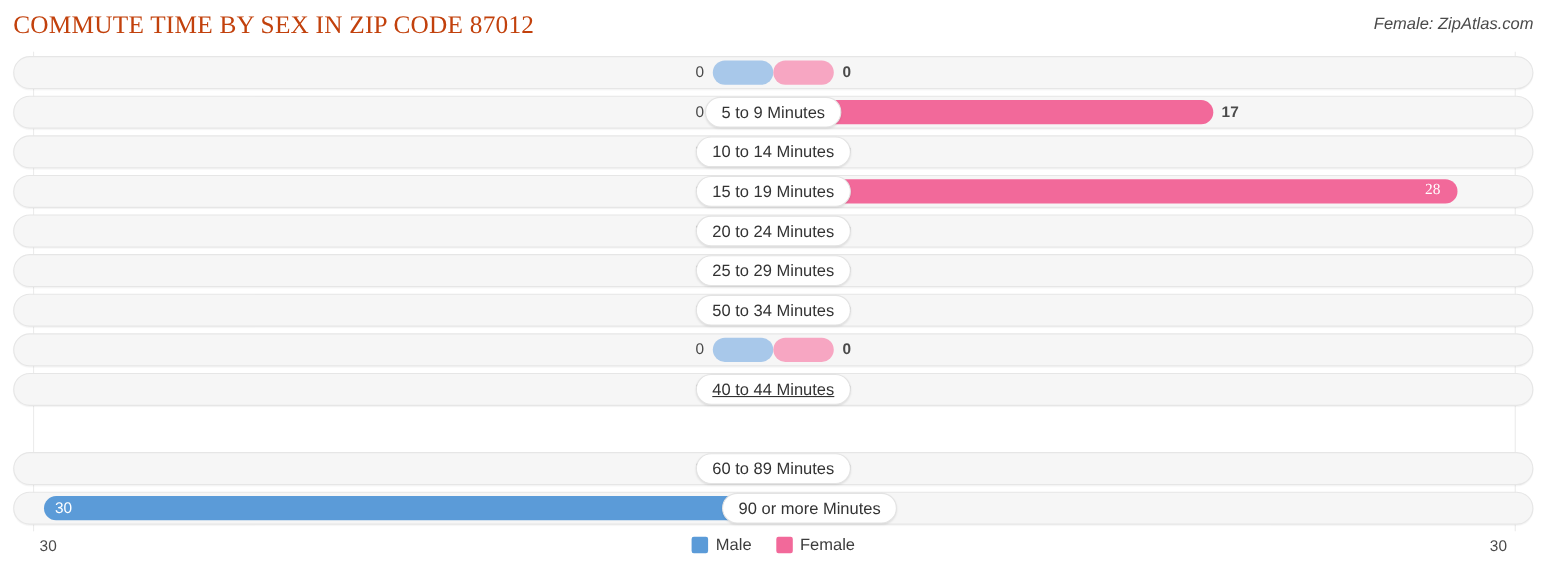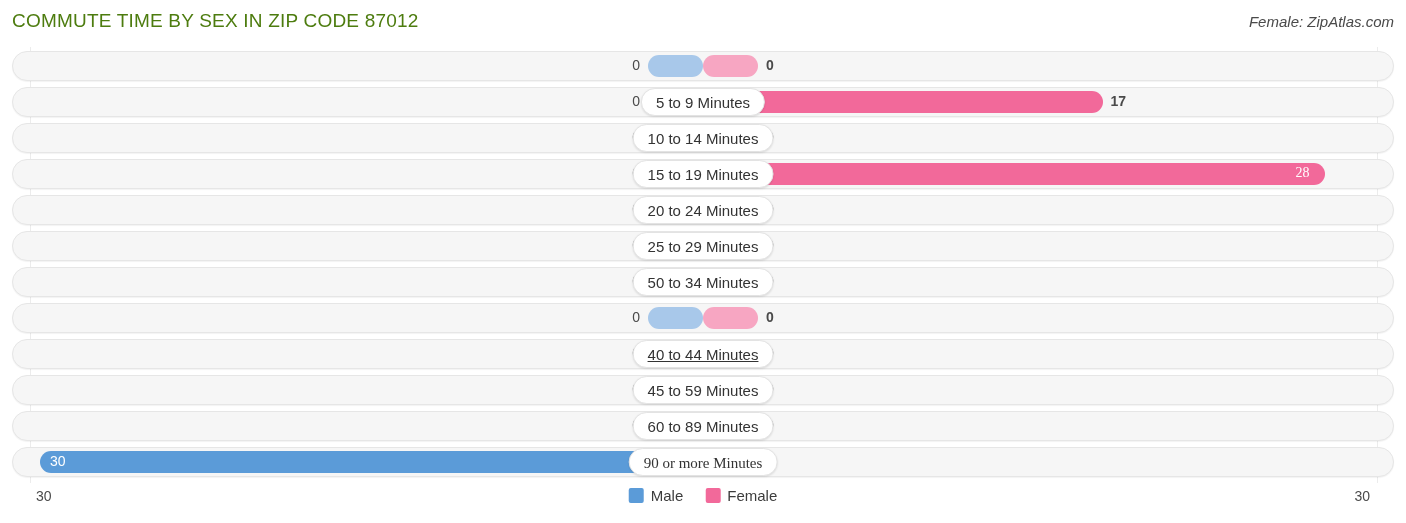--- a/index.html
+++ b/index.html
@@ -26,10 +26,11 @@
     position: absolute;
     left: 12px;
     top: 10px;
-    font-size: 19px;
+    font-size: 23px;
     letter-spacing: 0.2px;
-    color: #4d7c0f;
-    white-space: nowrap;
+    color: #c2410c;
+    white-space: nowrap;
+    font-family: Liberation Serif, serif;
   }
   .source {
     position: absolute;

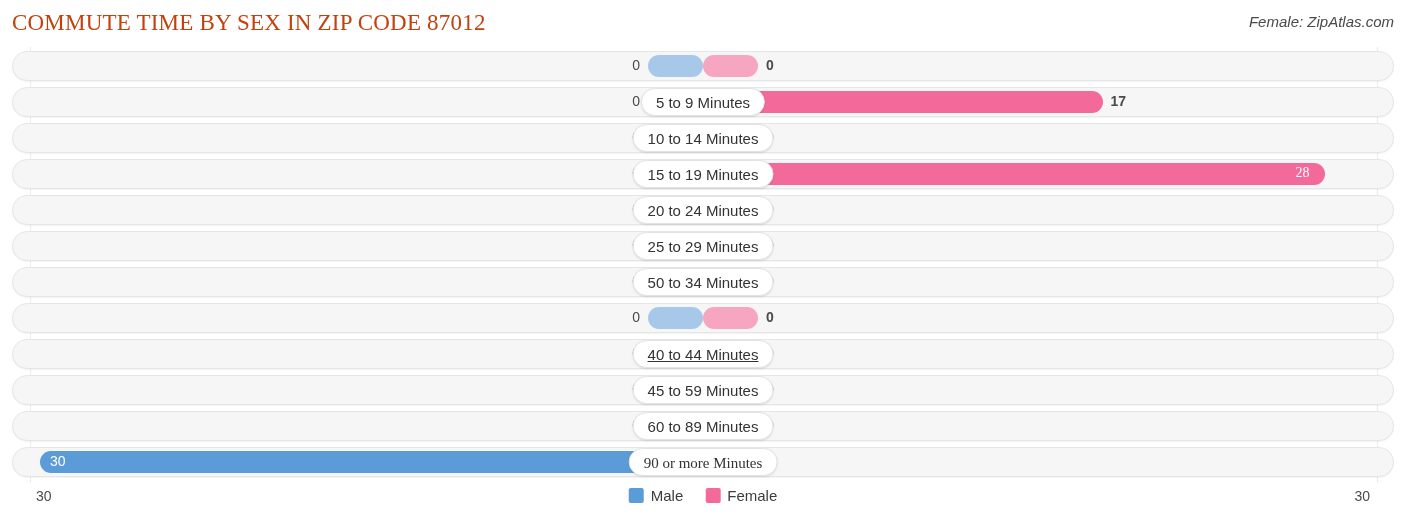--- a/index.html
+++ b/index.html
@@ -260,14 +260,6 @@
       <div class="val val-female-out" style="left: 754px; color: rgb(74, 74, 74);">0</div>
       <div class="pill" style="left: 691px; text-decoration: underline;">40 to 44 Minutes</div>
     </div>
-    <div class="row" style="top: 328px;">
-      <div class="track" style="background: rgb(246, 246, 246); border-color: rgb(230, 230, 230);"></div>
-      <div class="bar bar-male" style="width: 55px; background: rgb(168, 200, 234);"></div>
-      <div class="bar bar-female" style="width: 55px; background: rgb(247, 166, 194);"></div>
-      <div class="val val-male-out" style="right: 754px; color: rgb(74, 74, 74);">0</div>
-      <div class="val val-female-out" style="left: 754px; color: rgb(74, 74, 74);">0</div>
-      <div class="pill" style="left: 691px;">45 to 59 Minutes</div>
-    </div>
     <div class="row" style="top: 364px;">
       <div class="track" style="background: rgb(246, 246, 246); border-color: rgb(230, 230, 230);"></div>
       <div class="bar bar-male" style="width: 55px; background: rgb(168, 200, 234);"></div>

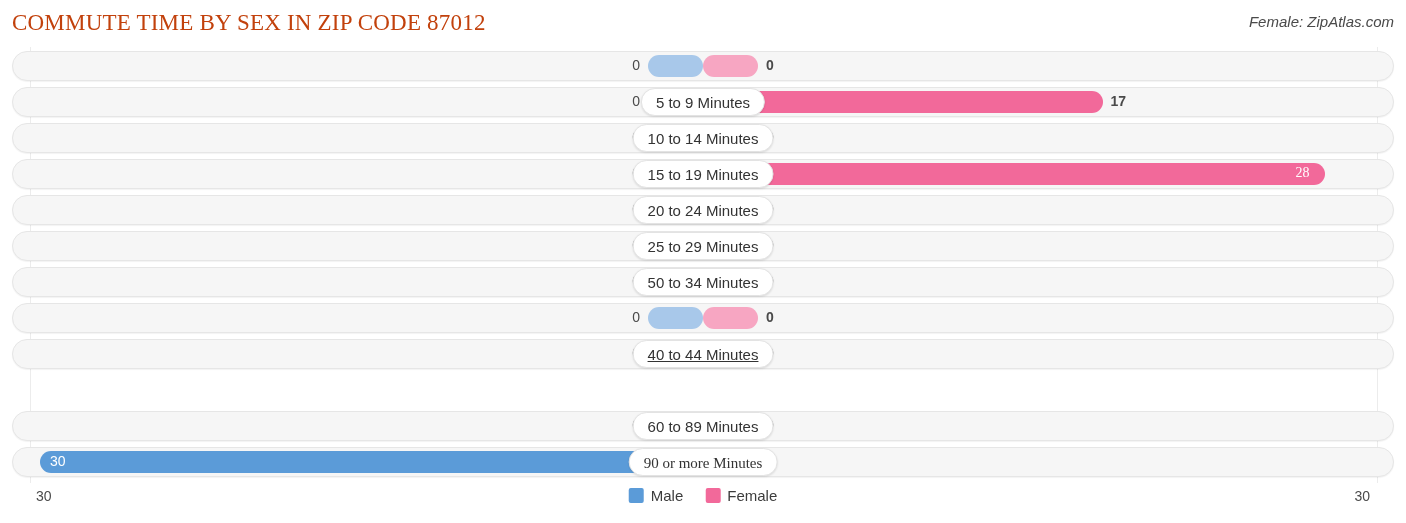--- a/index.html
+++ b/index.html
@@ -274,7 +274,7 @@
       <div class="bar bar-female" style="width: 55px; background: rgb(247, 166, 194);"></div>
       <div class="val-in" style="left: 38px; color: rgb(255, 255, 255);">30</div>
       <div class="val val-female-out" style="left: 754px; color: rgb(74, 74, 74);">0</div>
-      <div class="pill" style="left: 691px; font-family: Liberation Serif, serif;">90 or more Minutes</div>
+      <div class="pill" style="left: 724px;">90 or more Minutes</div>
     </div>
   </div>
 

